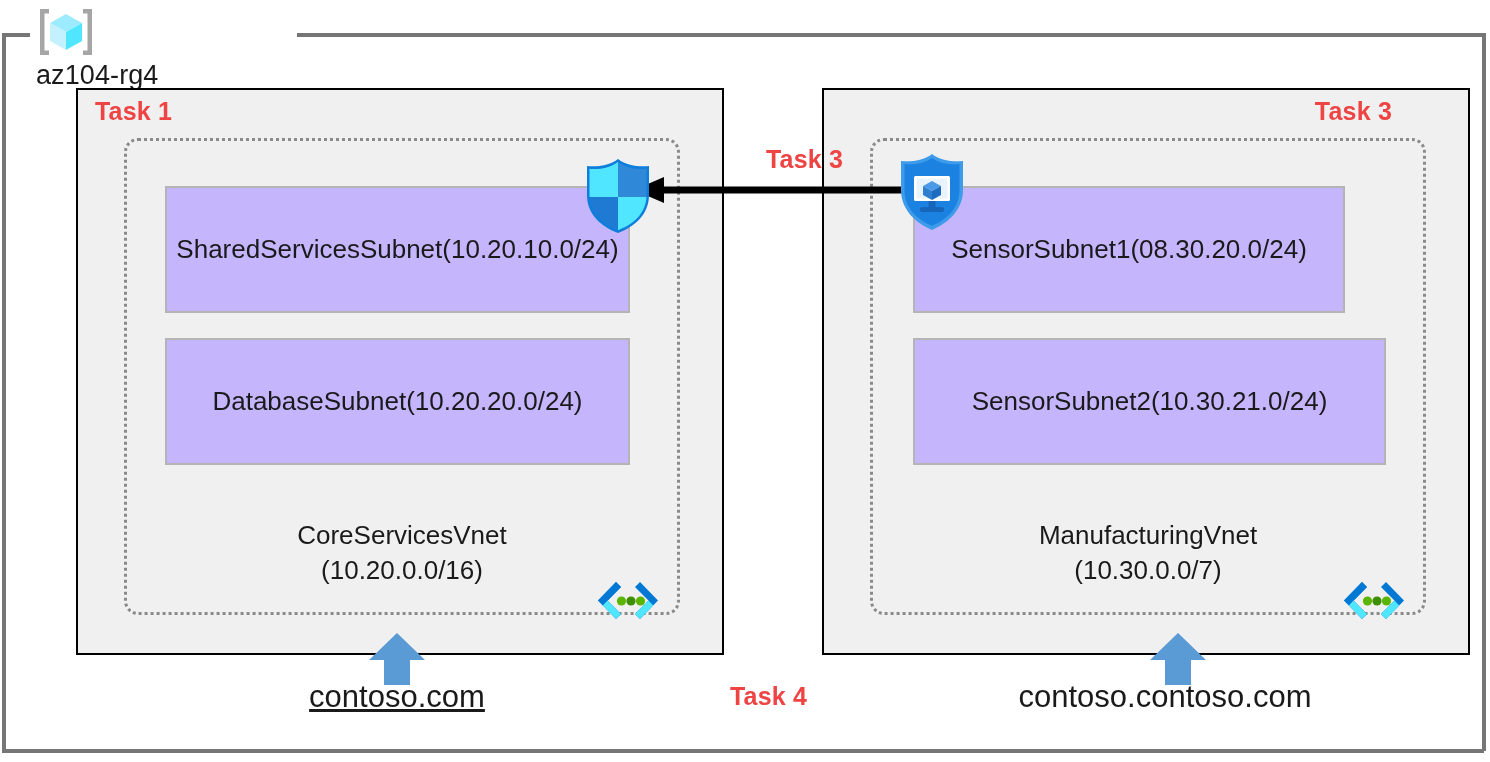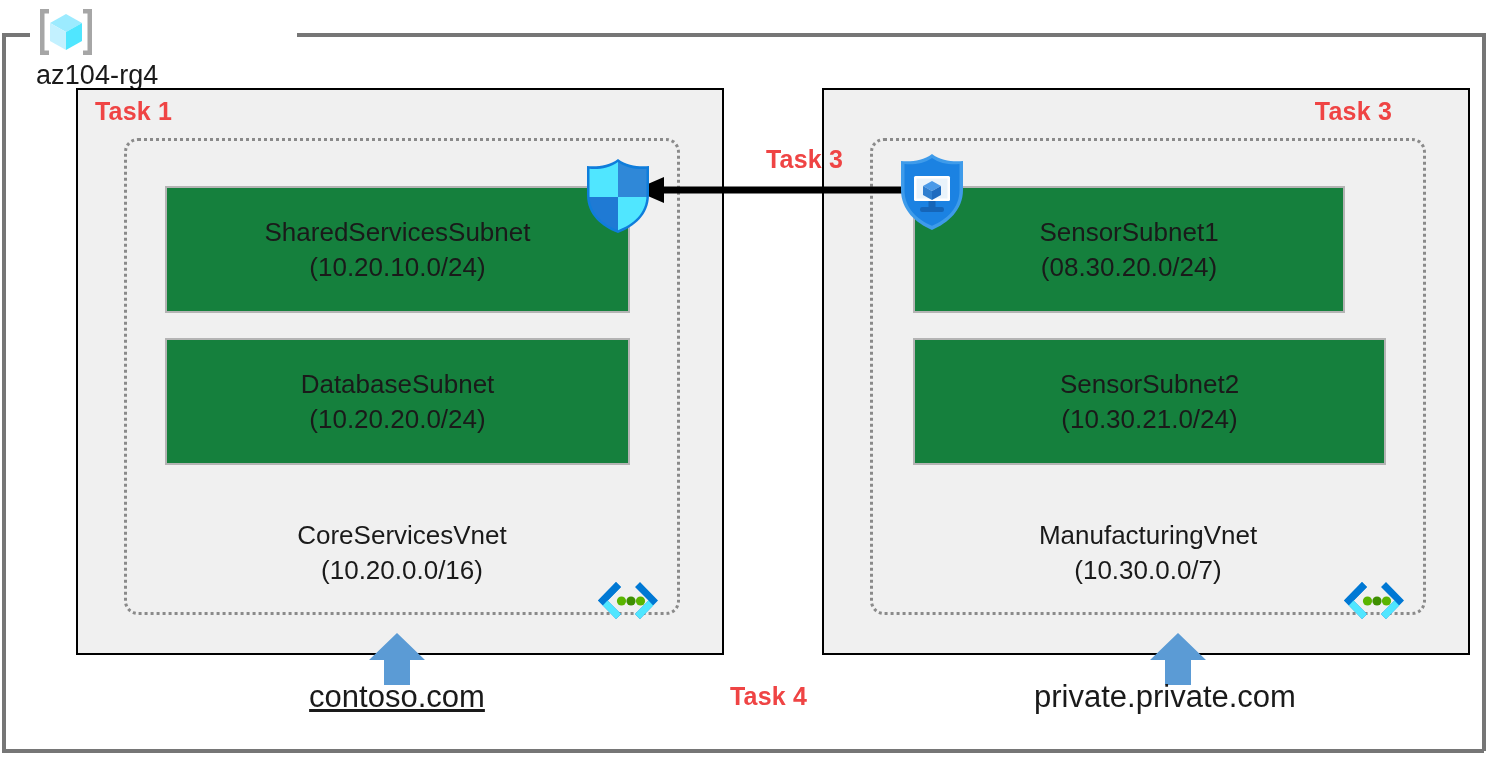--- a/index.html
+++ b/index.html
@@ -104,11 +104,11 @@
   
   .subnet-box {
     position: absolute;
-    background: #15803d;
+    background: #c4b5fd;
     border: 2px solid #b4b4b4;
     box-sizing: border-box;
     display: flex;
-    flex-direction: column;
+    flex-direction: row;
     align-items: center;
     justify-content: center;
   }

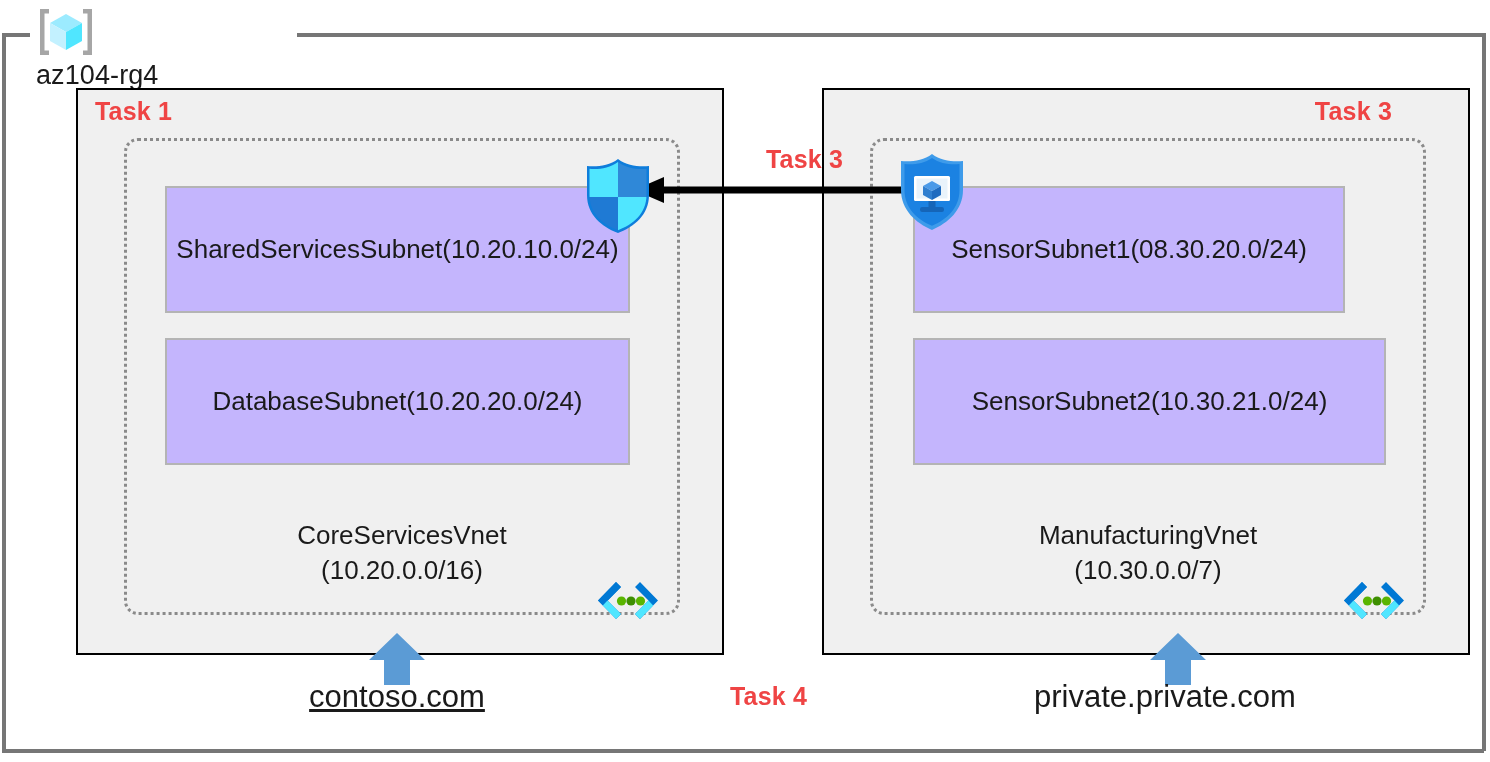--- a/index.html
+++ b/index.html
@@ -289,7 +289,7 @@
       <polygon points="28,0 56,27 41,27 41,52 15,52 15,27 0,27" fill="#5b9bd5"></polygon>
     </svg>
   </div>
-  <div class="dns-zone-name" id="zone2">private.private.com</div>
+  <div class="dns-zone-name" id="zone2">contoso.contoso.com</div>
 
   <div class="task-label" id="task4-label">Task 4</div>
 

